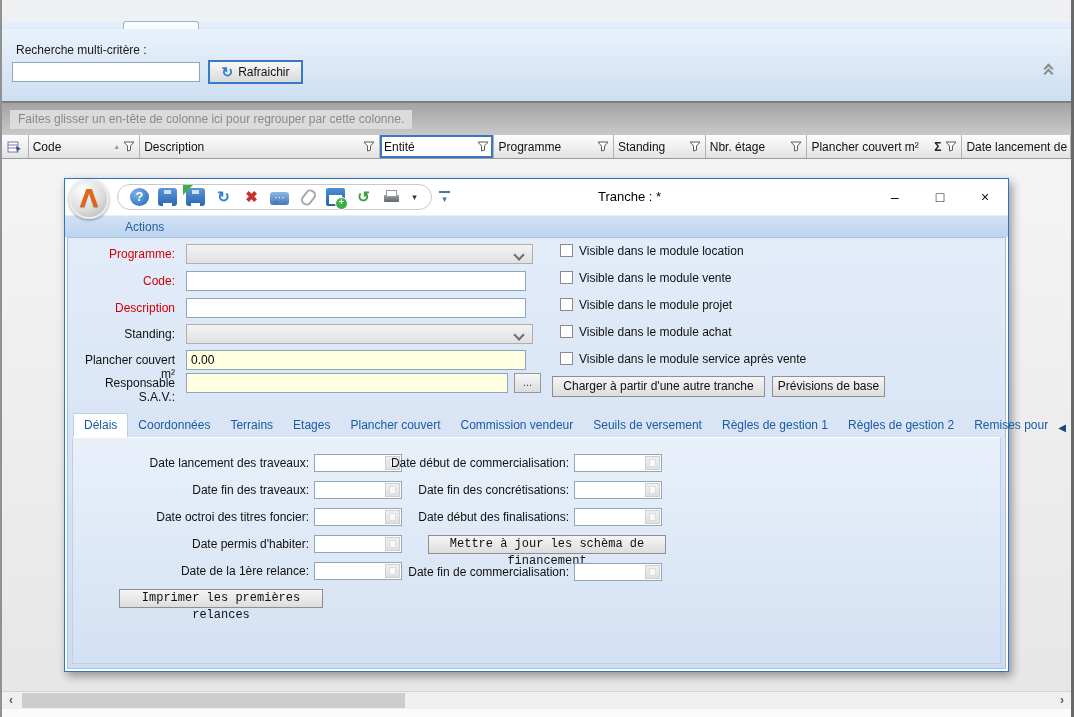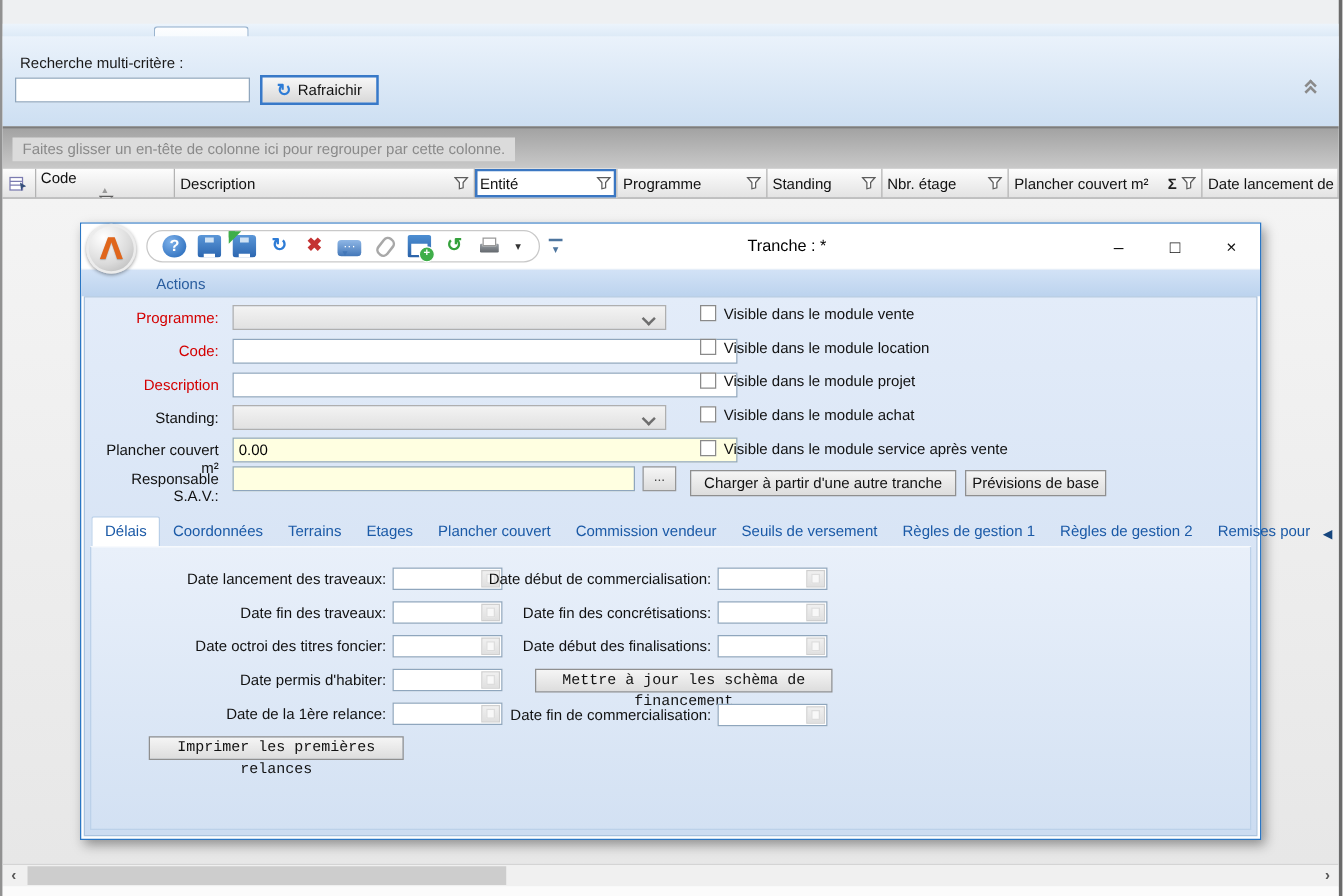--- a/index.html
+++ b/index.html
@@ -197,7 +197,7 @@
           <path d="M9 6 l5 3 -3 1 -1 3 z" fill="#35507a"></path>
         </svg>
       </div>
-    <div class="hcell" style="width: 113px; flex-direction: column;">
+    <div class="hcell" style="width: 113px;">
           <span class="hlabel">Code</span>
           <span class="sort-asc-icon">▲</span>
           <span class="filter-icon">

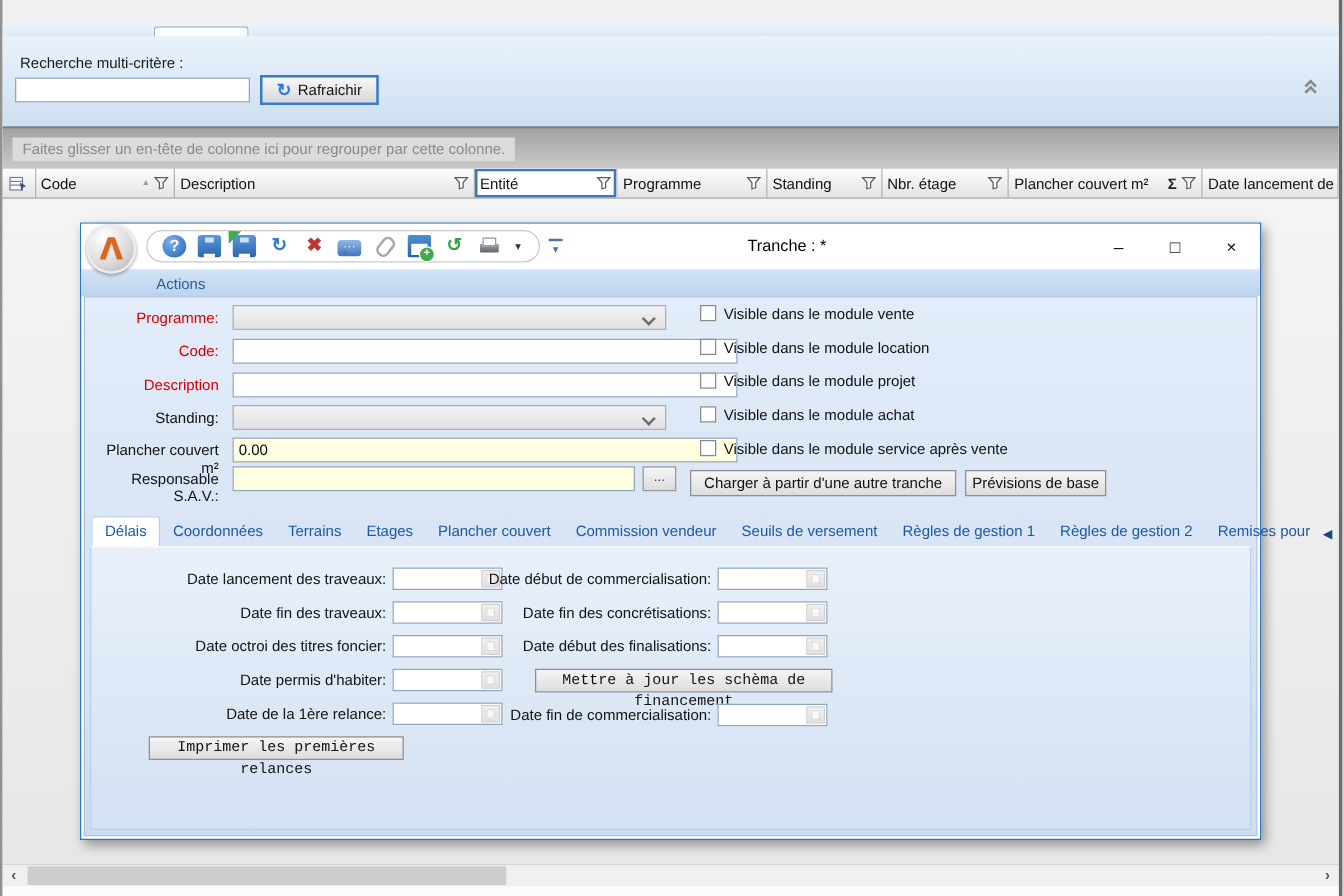--- a/index.html
+++ b/index.html
@@ -321,11 +321,11 @@
       <div class="cb-col" id="cb-col">
           <div class="cb-row">
             <span class="cb"></span>
-            <span>Visible dans le module vente</span>
+            <span>Visible dans le module location</span>
           </div>
           <div class="cb-row">
             <span class="cb"></span>
-            <span>Visible dans le module location</span>
+            <span>Visible dans le module vente</span>
           </div>
           <div class="cb-row">
             <span class="cb"></span>

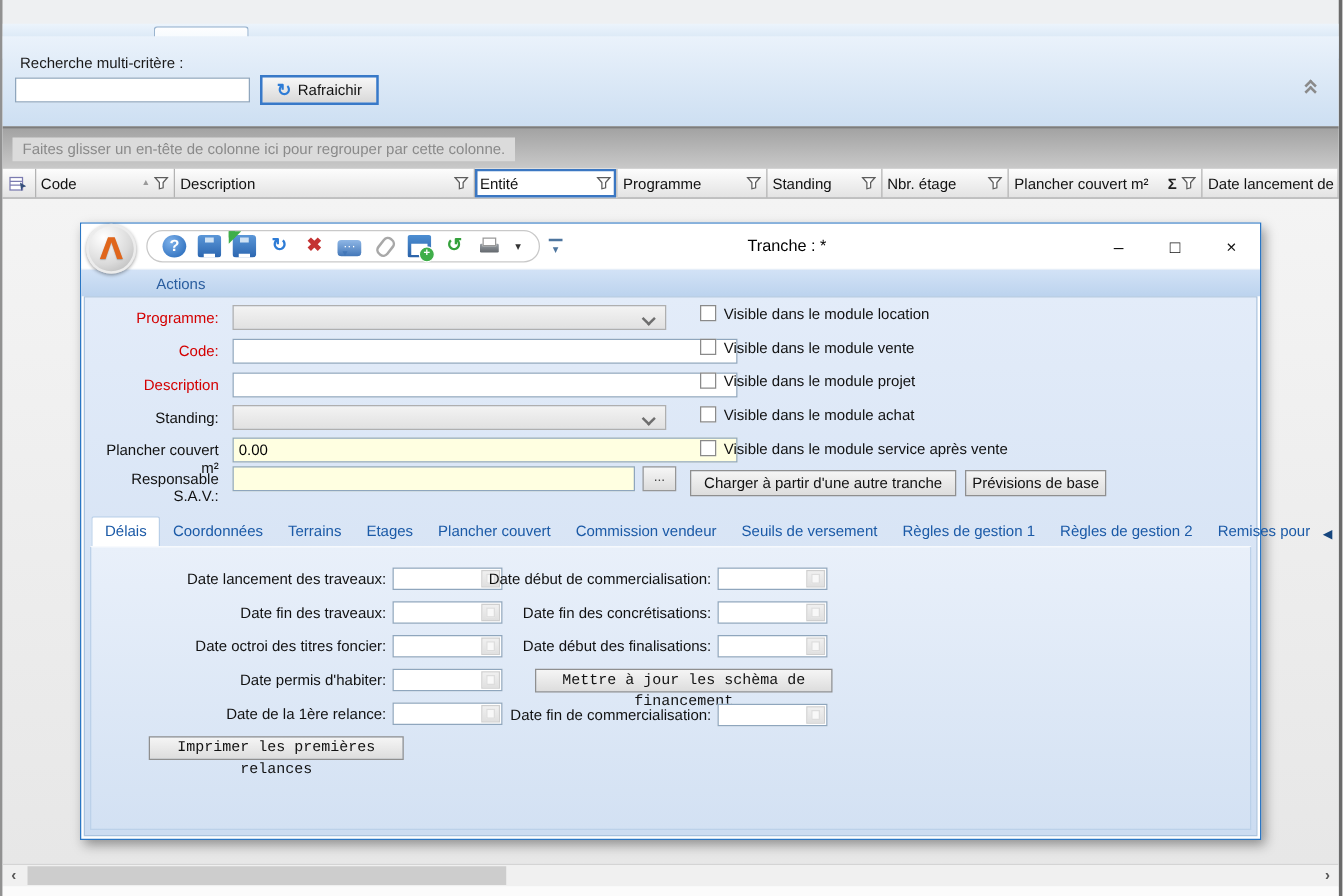--- a/index.html
+++ b/index.html
@@ -120,7 +120,7 @@
     background:linear-gradient(#f3f3f3,#e1e1e1);border:1px solid #afafaf;cursor:default;}
   .combo::after{content:"";position:absolute;right:9px;top:6px;width:6px;height:6px;
     border-right:2px solid #6e6e6e;border-bottom:2px solid #6e6e6e;transform:rotate(45deg);}
-  .txt{position:absolute;left:118px;top:0;width:404px;height:20px;border:1px solid #8fa6bd;
+  .txt{position:absolute;left:118px;top:0;width:340px;height:20px;border:1px solid #8fa6bd;
     background:#fff;padding:1px 4px;font:12px "Liberation Sans",sans-serif;}
   .txt.yellow{background:#ffffe1;}
   .txt.short{width:322px;}

